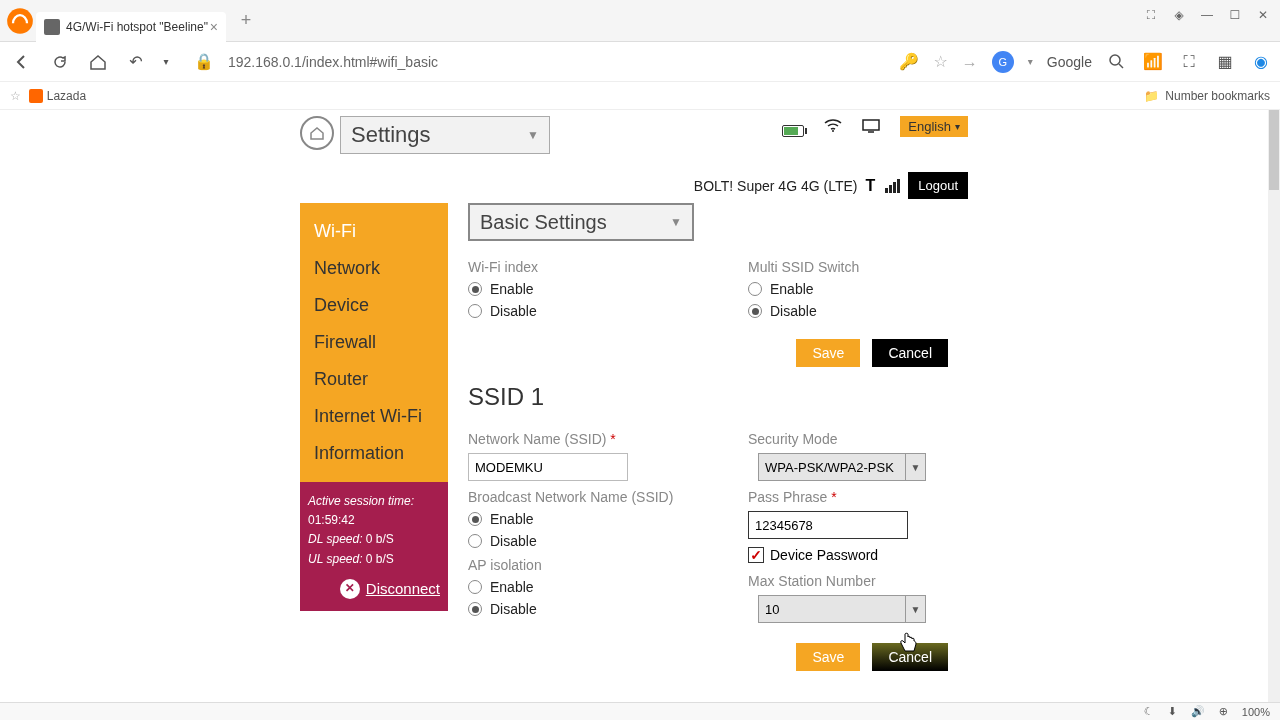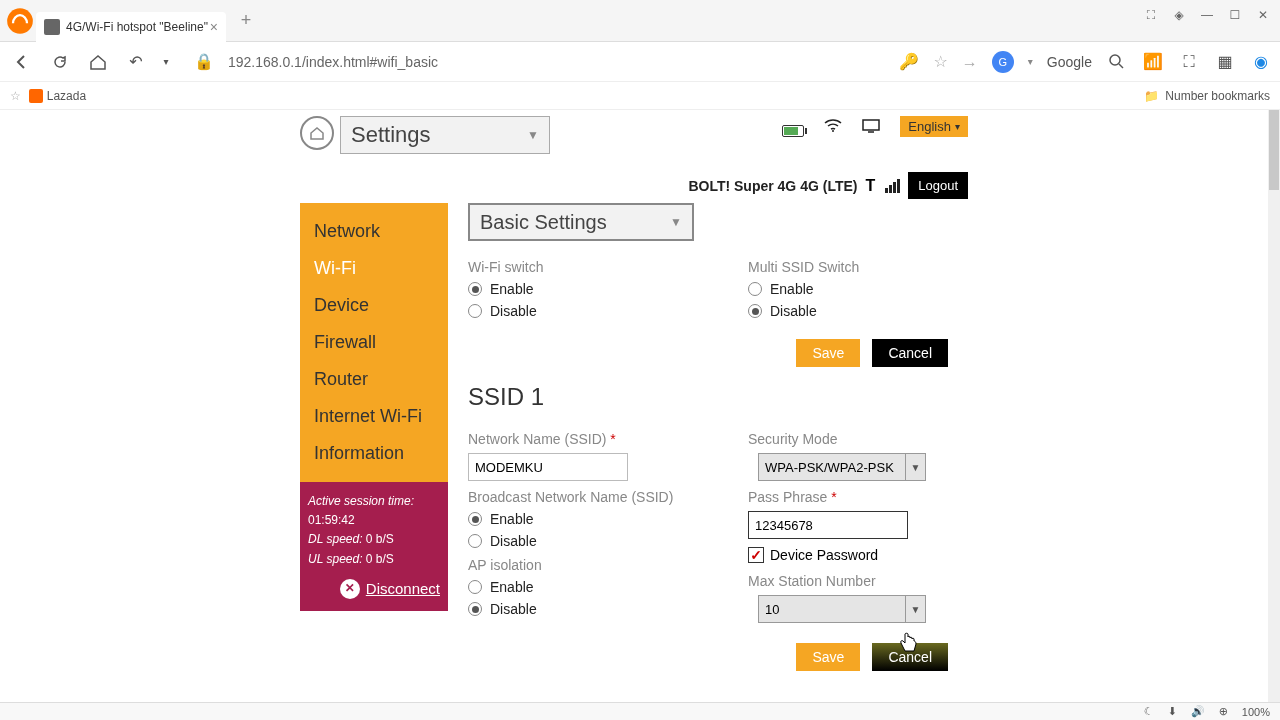--- a/index.html
+++ b/index.html
@@ -49,7 +49,7 @@
 .lang-btn { background: #f5a623; color: #333; padding: 3px 8px; font-size: 13px; display: flex; align-items: center; gap: 4px;}
 
 .sub-header { display: flex; justify-content: flex-end; padding: 0 300px 4px 0; align-items: center; gap: 8px; margin-top: 12px;}
-.carrier { font-size: 14px; color: #222; font-weight: 700;}
+.carrier { font-size: 14px; color: #222; font-weight: 400;}
 .signal { display: inline-flex; align-items: flex-end; gap: 1px; margin-left: 2px;}
 .signal .bar { width: 3px; background: #222; }
 .signal .b1{height:5px;}.signal .b2{height:8px;}.signal .b3{height:11px;}.signal .b4{height:14px;}

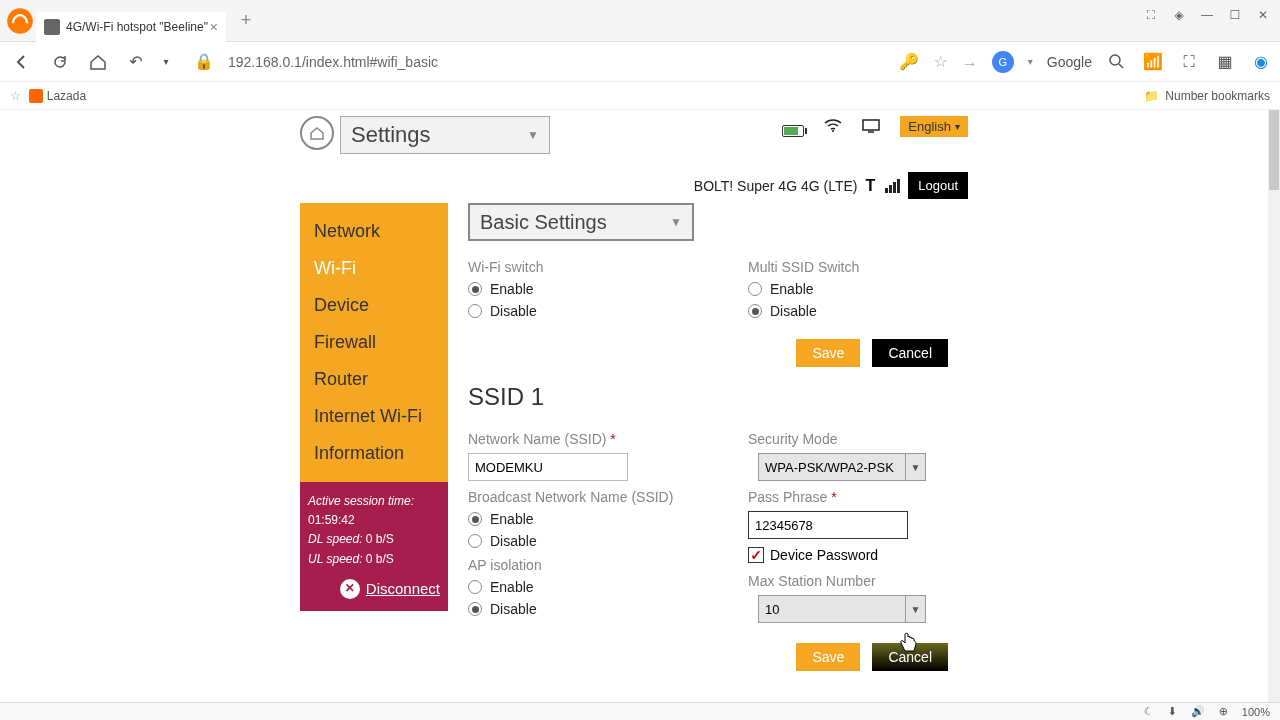--- a/index.html
+++ b/index.html
@@ -236,8 +236,8 @@
   <div class="main-area">
     <div class="sidebar">
       <div class="sidebar-nav">
+        <div class="item active">Wi-Fi</div>
         <div class="item">Network</div>
-        <div class="item active">Wi-Fi</div>
         <div class="item">Device</div>
         <div class="item">Firewall</div>
         <div class="item">Router</div>

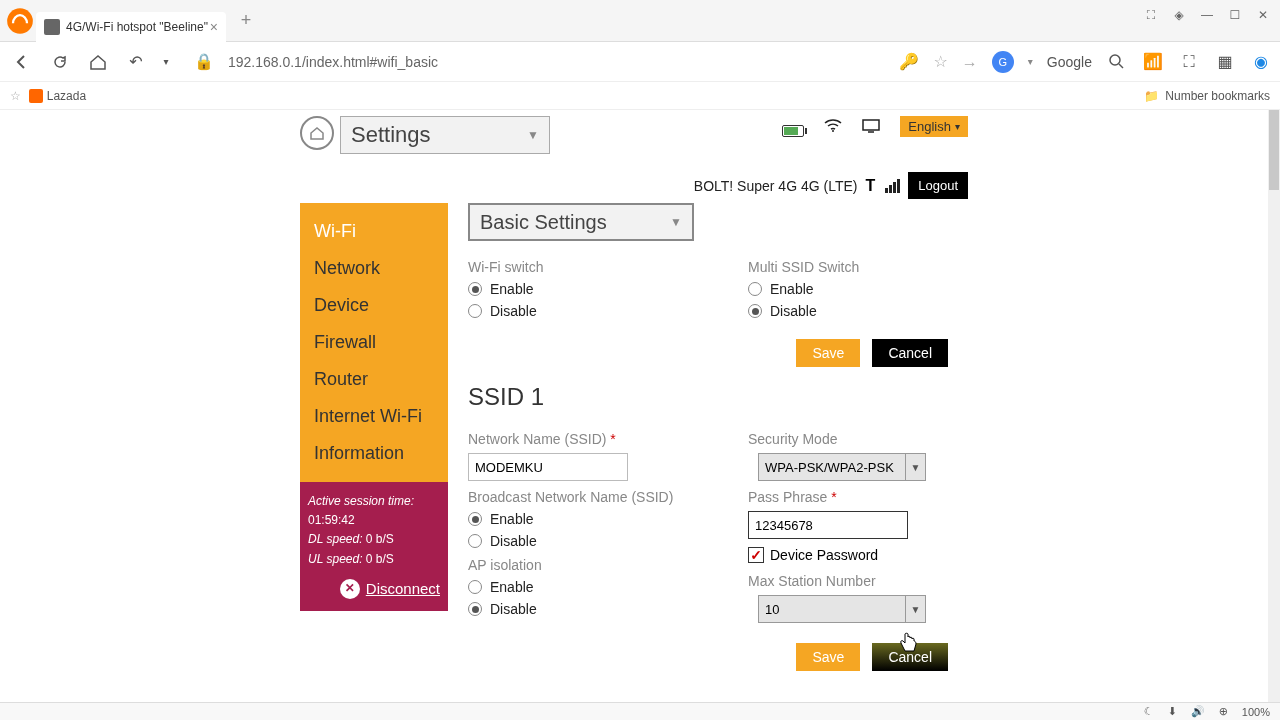--- a/index.html
+++ b/index.html
@@ -264,7 +264,7 @@
 
       <div class="two-col">
         <div class="col">
-          <div class="field-label">Wi-Fi switch</div>
+          <div class="field-label">Wi-Fi index</div>
           <div class="radio-group">
             <div class="radio-row">
                   <span class="radio checked"></span>

